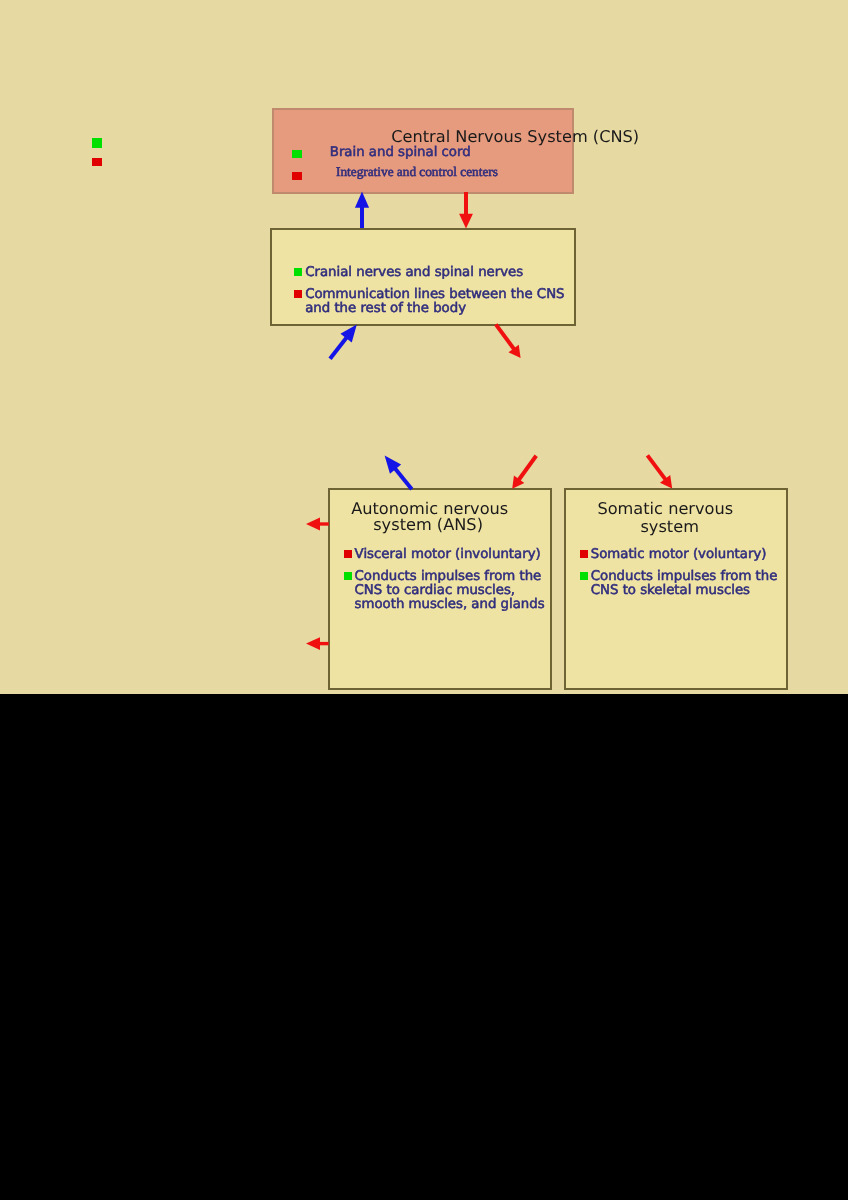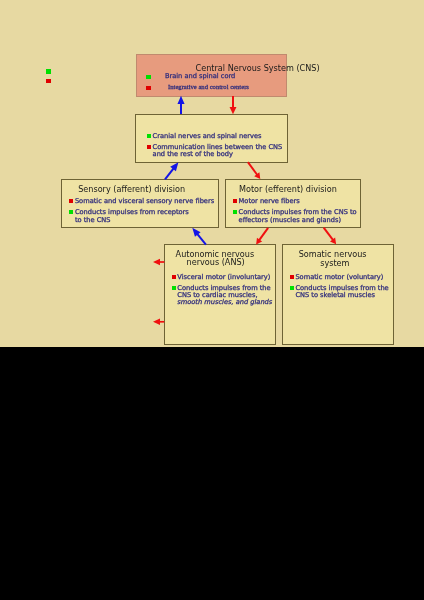--- a/index.html
+++ b/index.html
@@ -93,14 +93,6 @@
     <div class="itm" style="left:16.6px;top:28.8px;">Communication lines between the CNS</div>
     <div class="itm" style="left:16.6px;top:36px;">and the rest of the body</div>
   </div>
-  <div class="box" style="left:61px;top:179px;width:158px;height:49px;">
-    <div class="ttl" style="left:16.2px;top:4.9px;">Sensory (afferent) division</div>
-    <div class="mk mk-red" style="left:6.9px;top:19.1px;"></div>
-    <div class="itm" style="left:12.9px;top:18.4px;">Somatic and visceral sensory nerve fibers</div>
-    <div class="mk" style="left:6.9px;top:30.2px;"></div>
-    <div class="itm" style="left:12.9px;top:29.4px;">Conducts impulses from receptors</div>
-    <div class="itm" style="left:12.9px;top:36.6px;">to the CNS</div>
-  </div>
   <div class="box" style="left:225px;top:179px;width:136px;height:49px;">
     <div class="ttl" style="left:13px;top:4.9px;">Motor (efferent) division</div>
     <div class="mk mk-red" style="left:6.6px;top:19.1px;"></div>

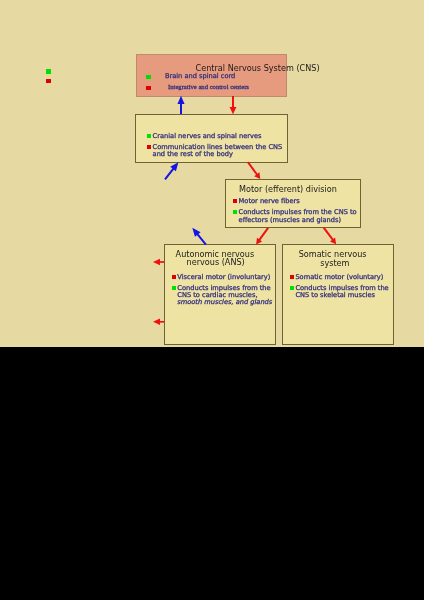--- a/index.html
+++ b/index.html
@@ -93,14 +93,6 @@
     <div class="itm" style="left:16.6px;top:28.8px;">Communication lines between the CNS</div>
     <div class="itm" style="left:16.6px;top:36px;">and the rest of the body</div>
   </div>
-  <div class="box" style="left:225px;top:179px;width:136px;height:49px;">
-    <div class="ttl" style="left:13px;top:4.9px;">Motor (efferent) division</div>
-    <div class="mk mk-red" style="left:6.6px;top:19.1px;"></div>
-    <div class="itm" style="left:12.6px;top:18.4px;">Motor nerve fibers</div>
-    <div class="mk" style="left:6.6px;top:30.2px;"></div>
-    <div class="itm" style="left:12.6px;top:29.4px;">Conducts impulses from the CNS to</div>
-    <div class="itm" style="left:12.6px;top:36.6px;">effectors (muscles and glands)</div>
-  </div>
   <div class="box" style="left:164px;top:244px;width:112px;height:101px;">
     <div class="ttl" style="left:10.6px;top:4.5px;">Autonomic nervous</div>
     <div class="ttl" style="left:21.6px;top:13.3px;">nervous (ANS)</div>

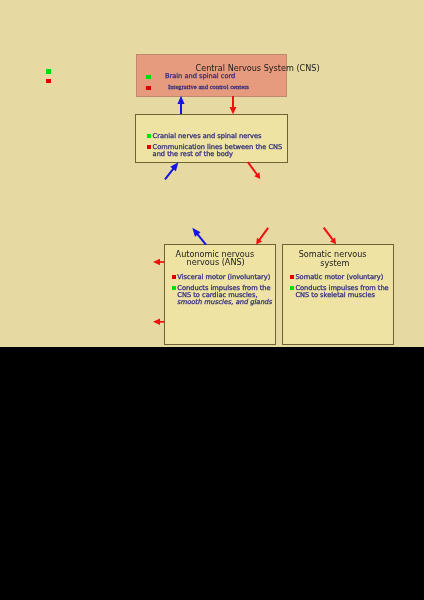--- a/index.html
+++ b/index.html
@@ -95,7 +95,7 @@
   </div>
   <div class="box" style="left:164px;top:244px;width:112px;height:101px;">
     <div class="ttl" style="left:10.6px;top:4.5px;">Autonomic nervous</div>
-    <div class="ttl" style="left:21.6px;top:13.3px;">nervous (ANS)</div>
+    <div class="ttl" style="left:21.6px;top:13.3px;">system (ANS)</div>
     <div class="mk mk-red" style="left:6.5px;top:29.8px;"></div>
     <div class="itm" style="left:12.3px;top:28.6px;">Visceral motor (involuntary)</div>
     <div class="mk" style="left:6.5px;top:40.7px;"></div>

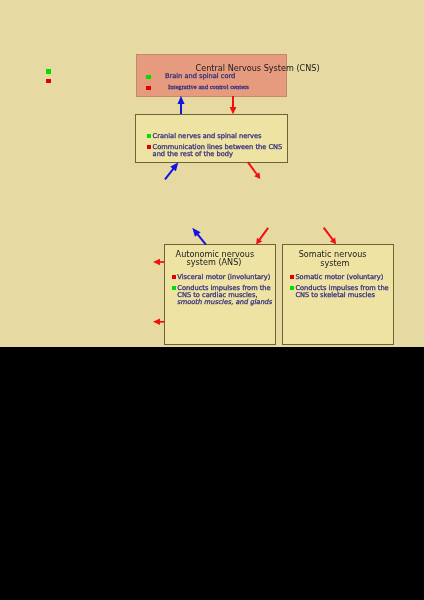--- a/index.html
+++ b/index.html
@@ -101,7 +101,7 @@
     <div class="mk" style="left:6.5px;top:40.7px;"></div>
     <div class="itm" style="left:12.3px;top:39.5px;">Conducts impulses from the</div>
     <div class="itm" style="left:12.3px;top:46.7px;">CNS to cardiac muscles,</div>
-    <div class="itm" style="left:12.3px;top:53.9px;font-style:italic;">smooth muscles, and glands</div>
+    <div class="itm" style="left:12.3px;top:53.9px;">smooth muscles, and glands</div>
   </div>
   <div class="box" style="left:282px;top:244px;width:112px;height:101px;">
     <div class="ttl" style="left:15.7px;top:4.7px;">Somatic nervous</div>

